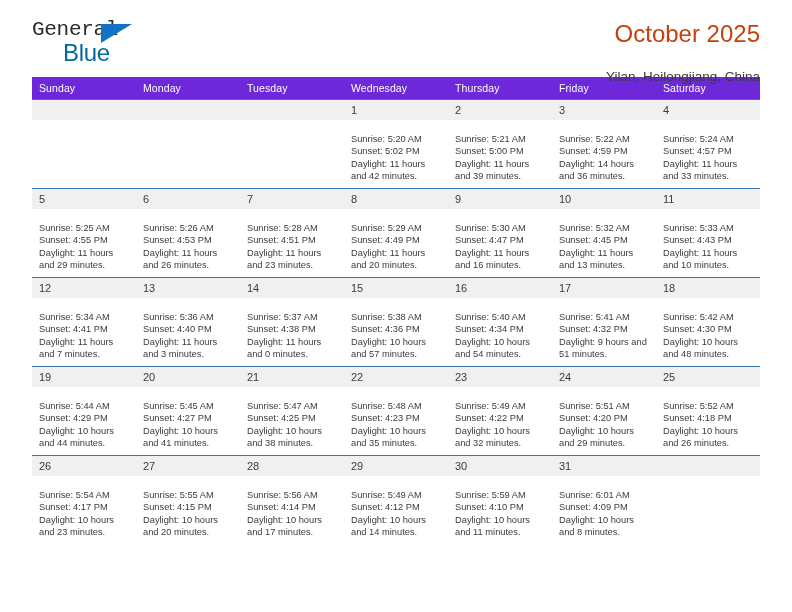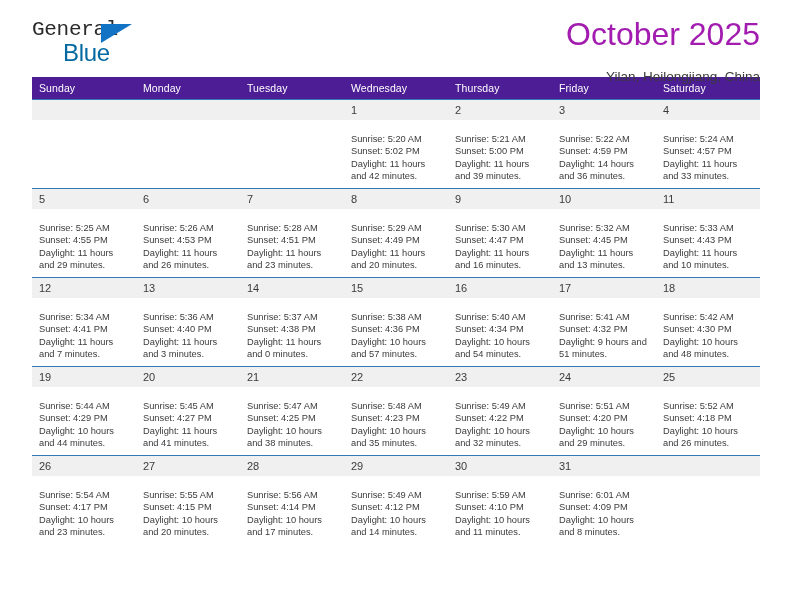--- a/index.html
+++ b/index.html
@@ -70,9 +70,9 @@
     padding-top: 1px;
   }
   .cal-title {
-    font-size: 32px;
+    font-size: 24px;
     font-weight: normal;
-    color: #a21caf;
+    color: #c2410c;
     line-height: 30px;
     white-space: nowrap;
   }

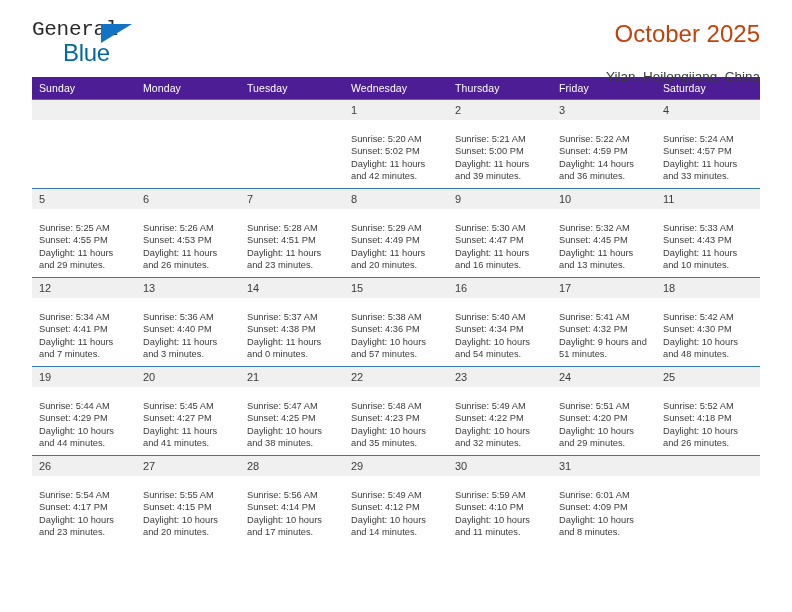--- a/index.html
+++ b/index.html
@@ -92,7 +92,7 @@
     margin-top: 5px;
   }
   table.calendar th {
-    background: #4c1d95;
+    background: #6d28d9;
     color: #ffffff;
     font-size: 10.5px;
     font-weight: normal;

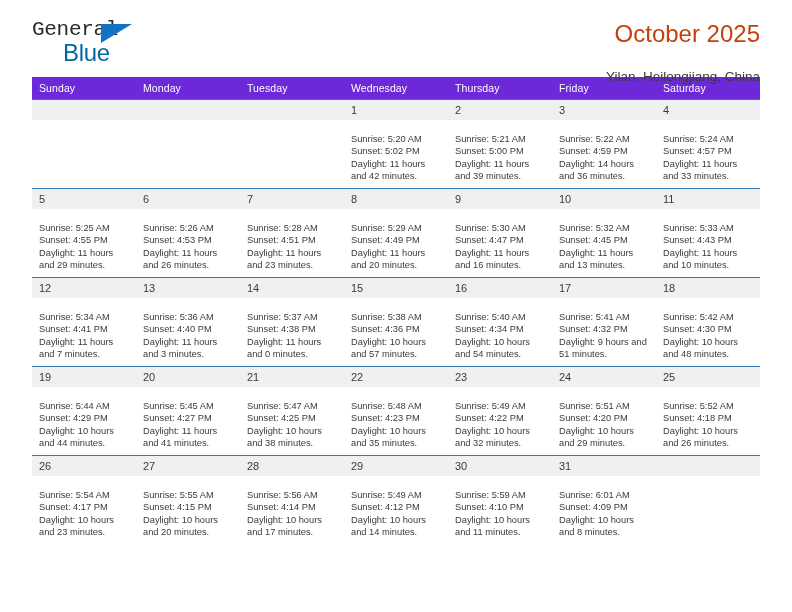--- a/index.html
+++ b/index.html
@@ -352,7 +352,7 @@
             <div class="cell-body">
               <div>Sunrise: 5:45 AM</div>
               <div>Sunset: 4:27 PM</div>
-              <div class="daylight-line">Daylight: 11 hours and 41 minutes.</div>
+              <div class="daylight-line">Daylight: 10 hours and 41 minutes.</div>
             </div>
           </td>
           <td class="">

